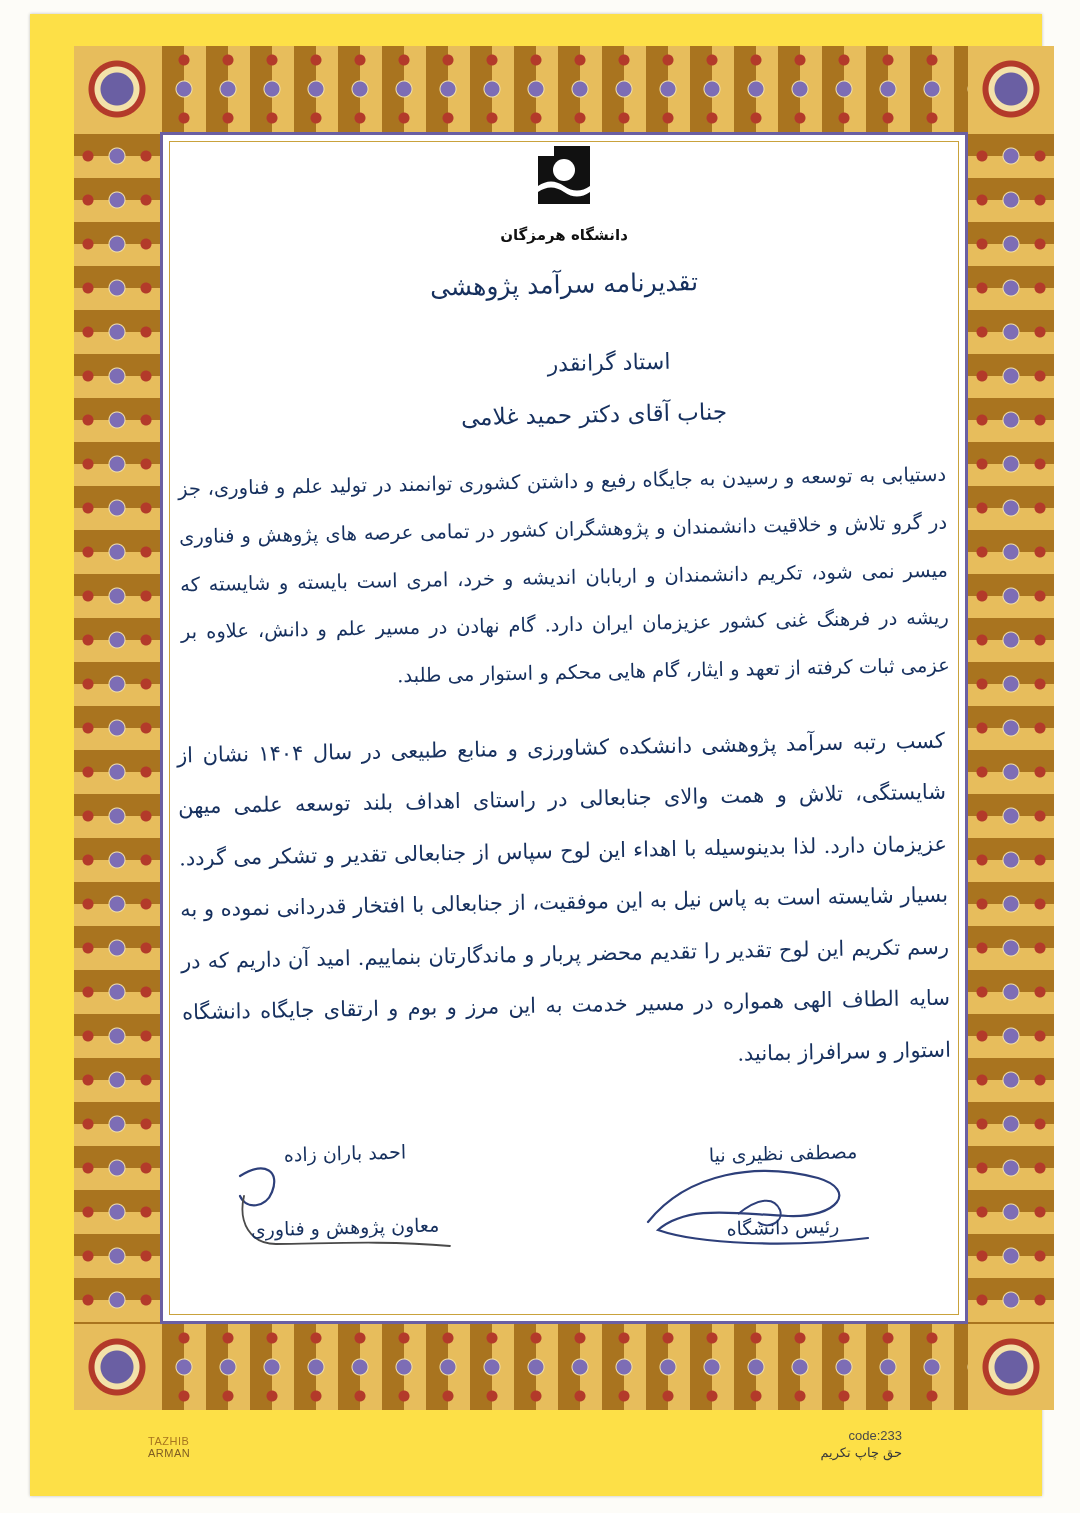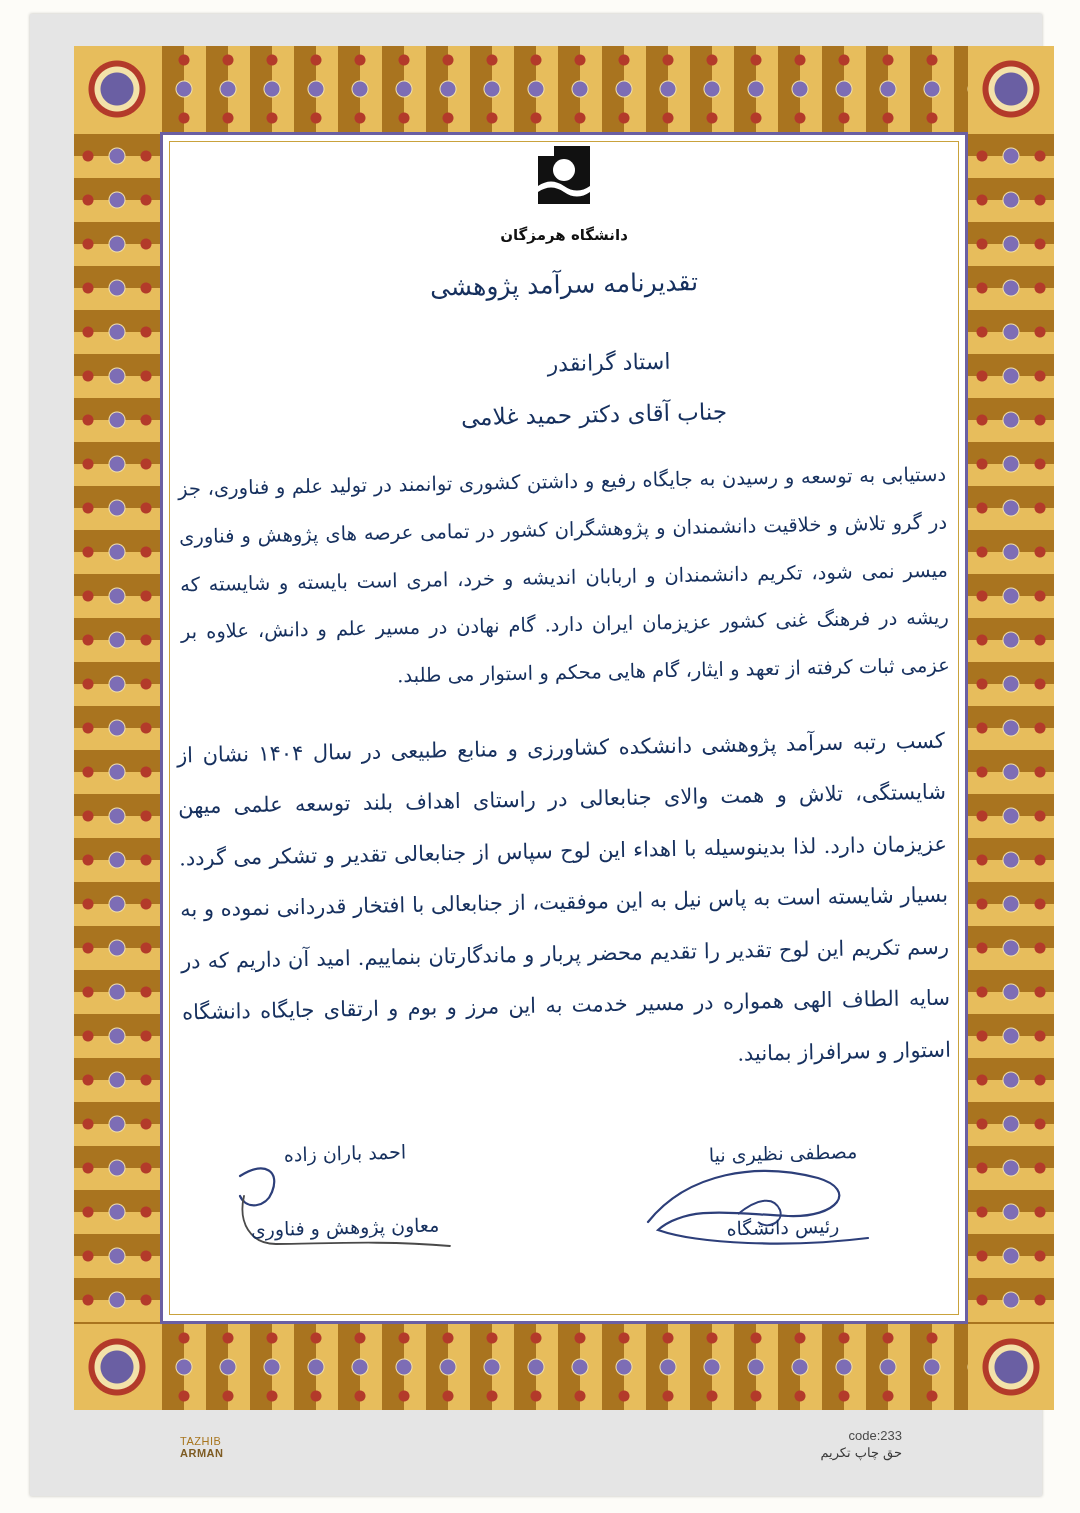--- a/index.html
+++ b/index.html
@@ -28,7 +28,7 @@
     top: 14px;
     width: 1012px;
     height: 1482px;
-    background: #e5e5e5;
+    background: #fde047;
     box-shadow: 0 0 3px rgba(0,0,0,0.25);
   }
 

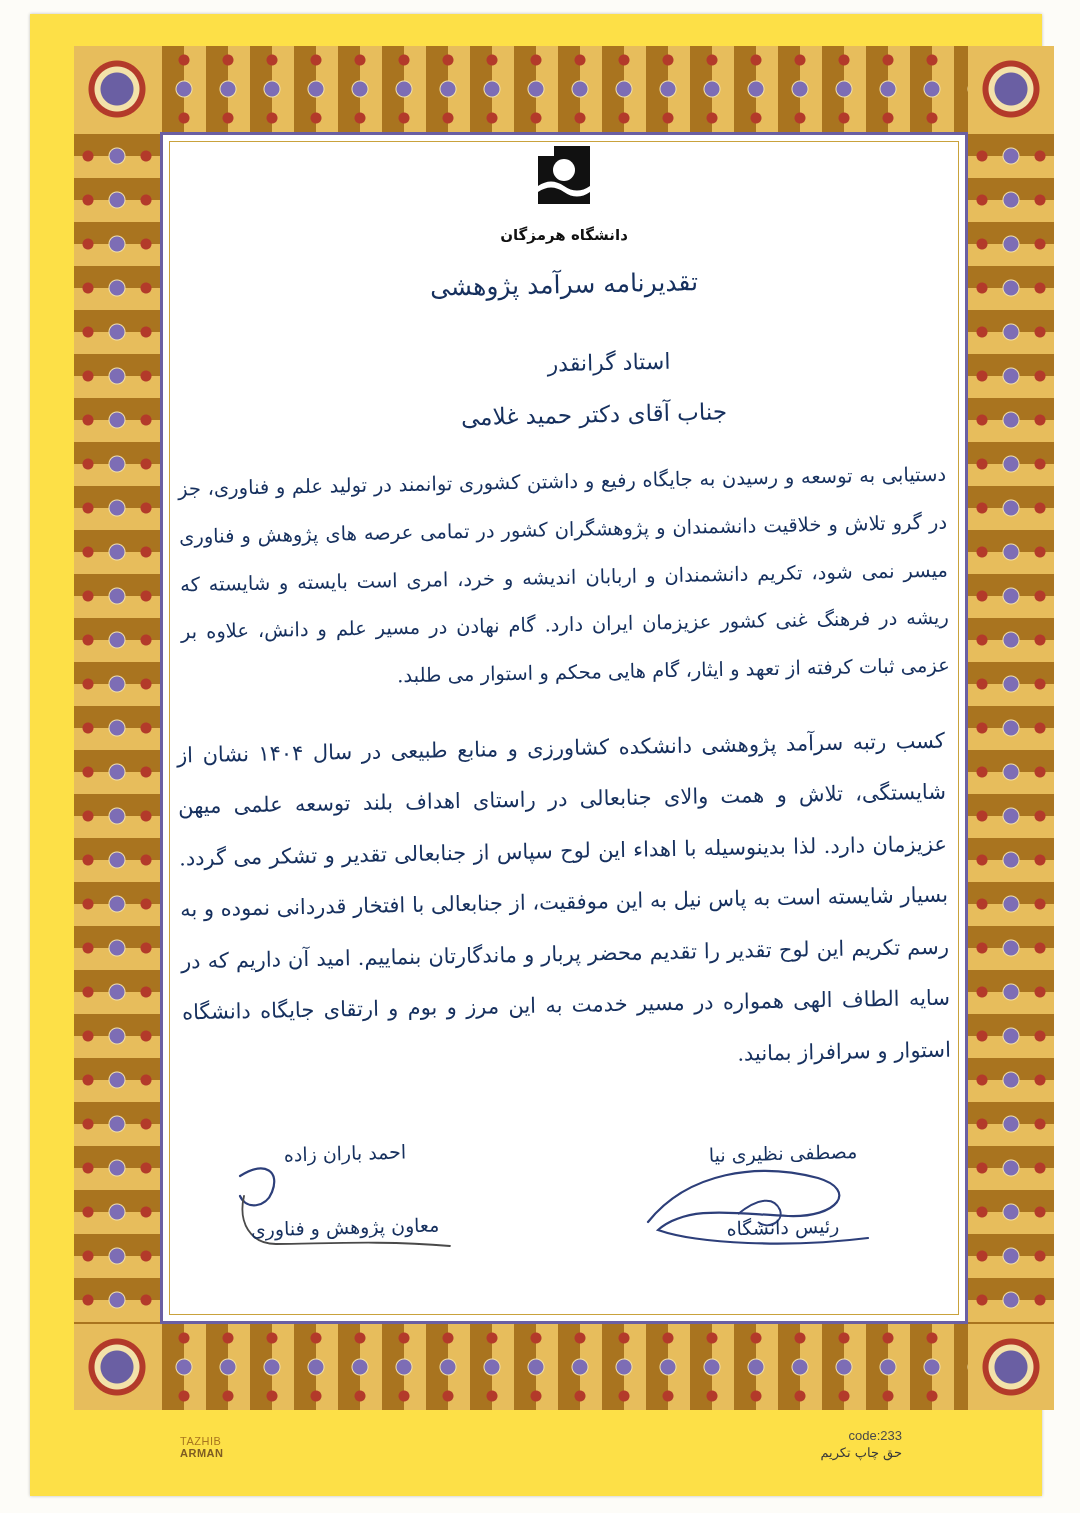--- a/index.html
+++ b/index.html
@@ -236,7 +236,6 @@
     text-align: left;
     direction: ltr;
     line-height: 1.15;
-    margin-left: 32px;
   }
   .footer-left .tz1 { color: #a8761f; }
   .footer-left .tz2 { color: #7e5c23; font-weight: bold; }

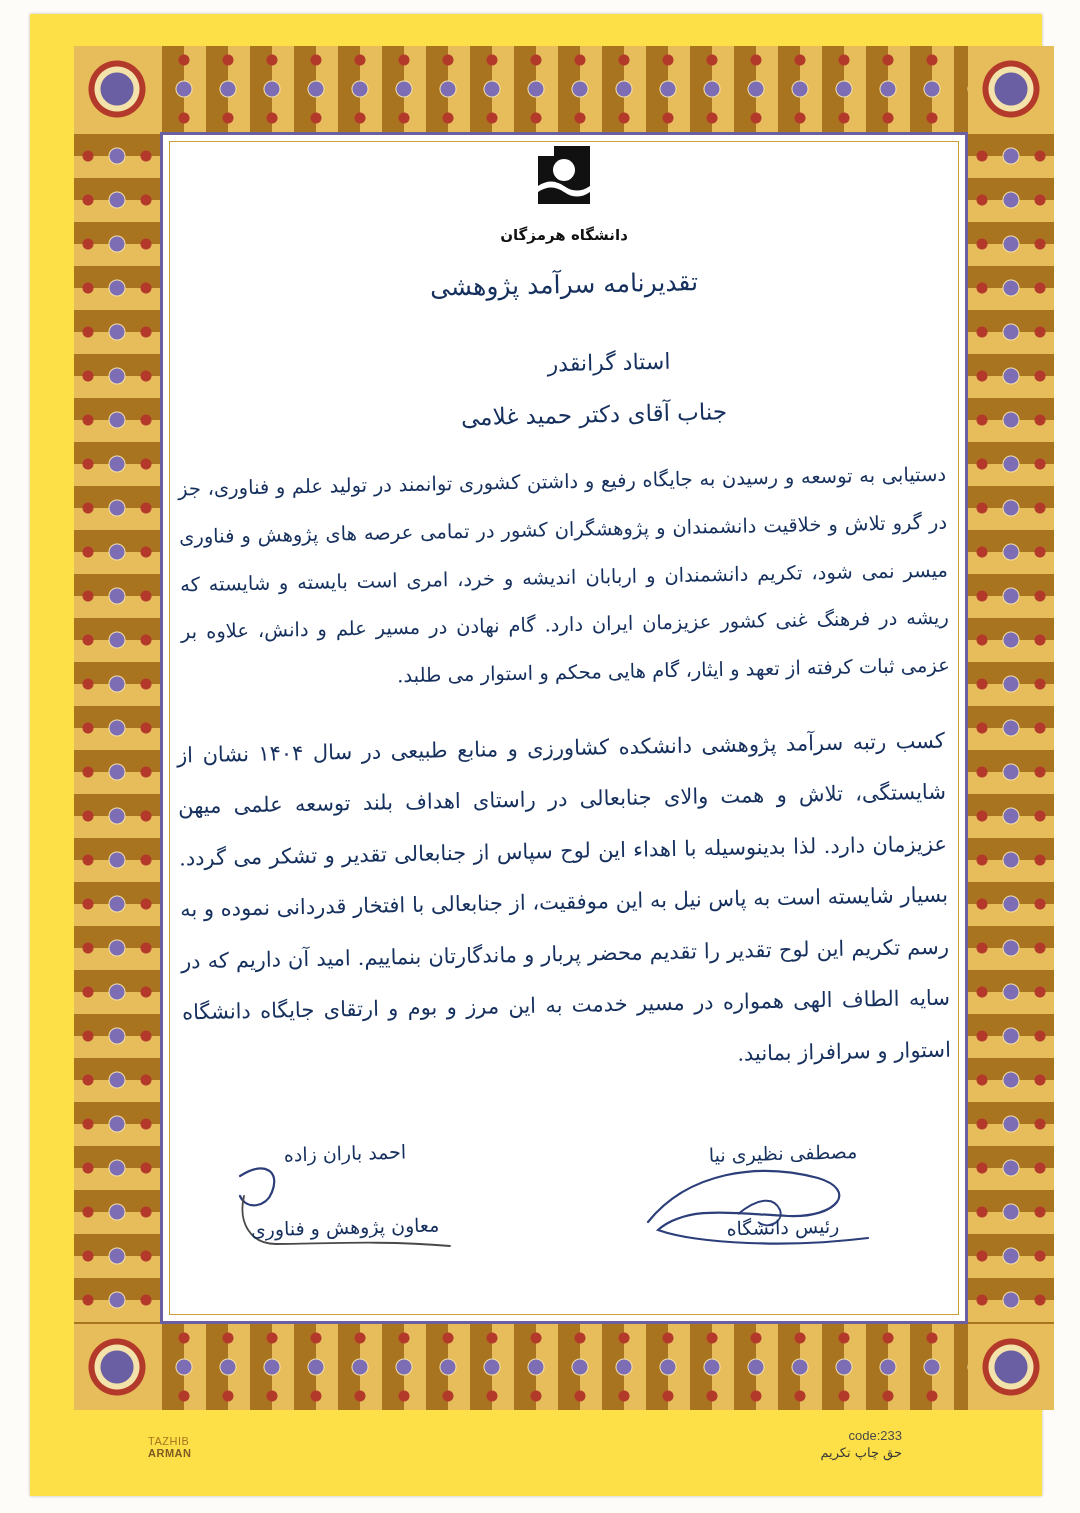--- a/index.html
+++ b/index.html
@@ -238,7 +238,7 @@
     line-height: 1.15;
   }
   .footer-left .tz1 { color: #a8761f; }
-  .footer-left .tz2 { color: #7e5c23; font-weight: bold; }
+  .footer-left .tz2 { color: #7e5c23; font-weight: normal; }
 
   .footer-right {
     position: absolute;

